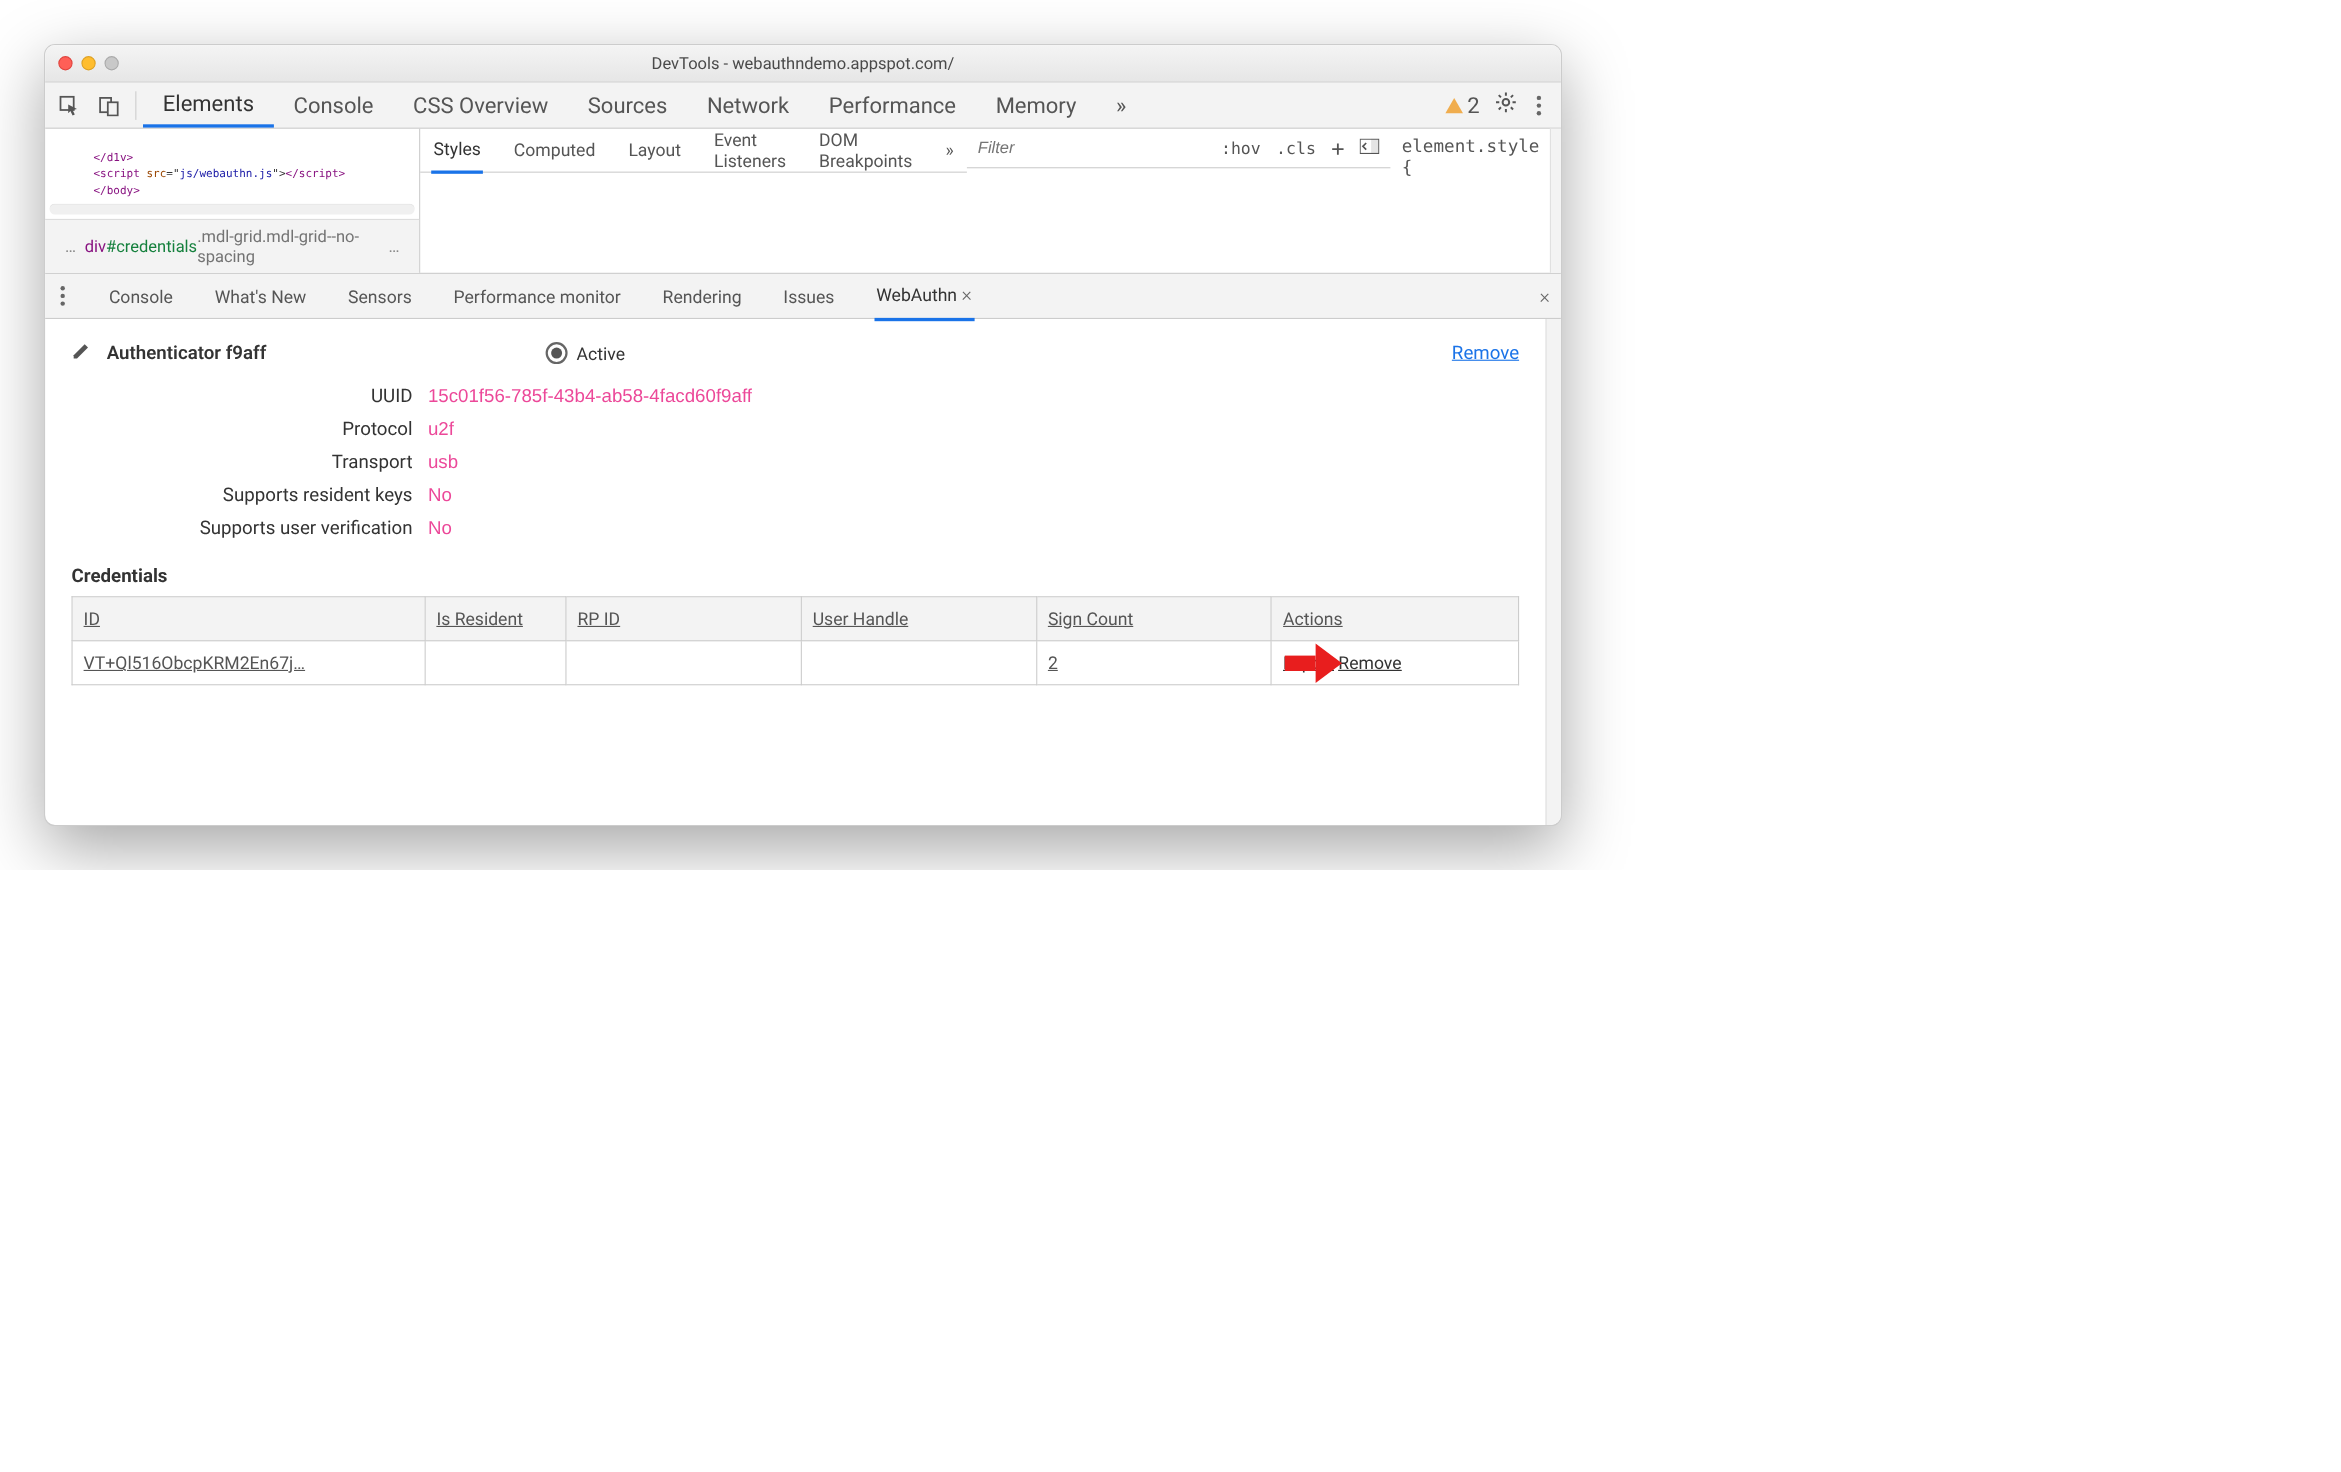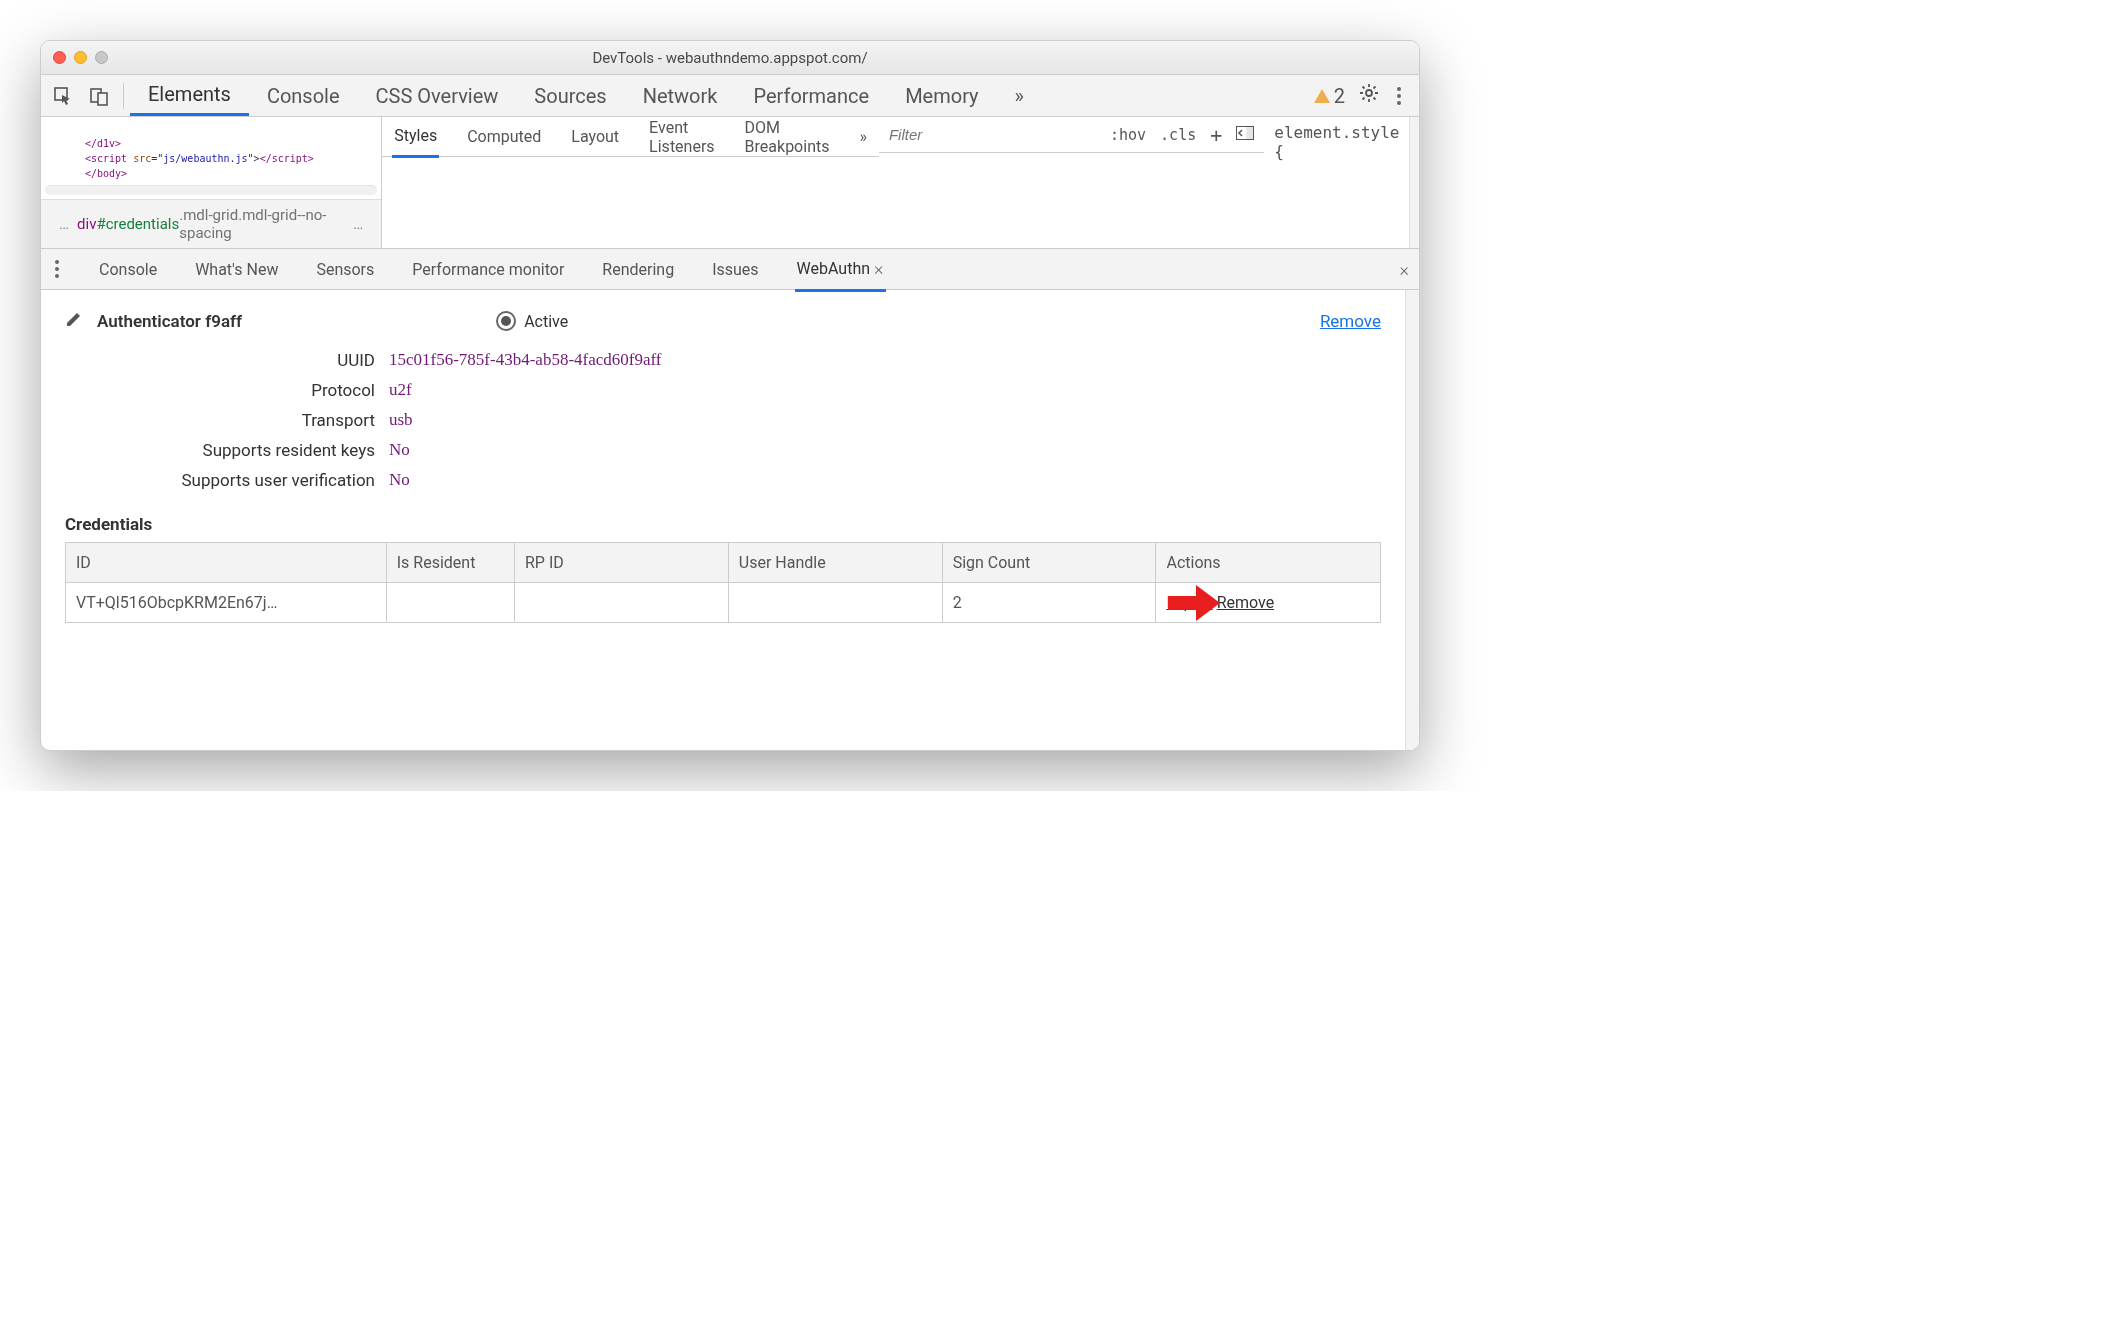--- a/index.html
+++ b/index.html
@@ -116,7 +116,7 @@
   .props { margin-left:60px; }
   .prow { display:flex; gap:14px; margin:10px 0; font-size:17px;}
   .plabel { width:250px; text-align:right; color:#333;}
-  .pval { font-family:Liberation Serif, serif; color:#701a75;}
+  .pval { font-family:Liberation Sans, sans-serif; color:#ec4899;}
   .cred-h { font-weight:700; margin:24px 0 8px 0; font-size:17px;}
   table { width:100%; border-collapse:collapse; font-size:16px;}
   th, td { border:1px solid #ccc; padding:10px 10px; text-align:left; color:#555;}

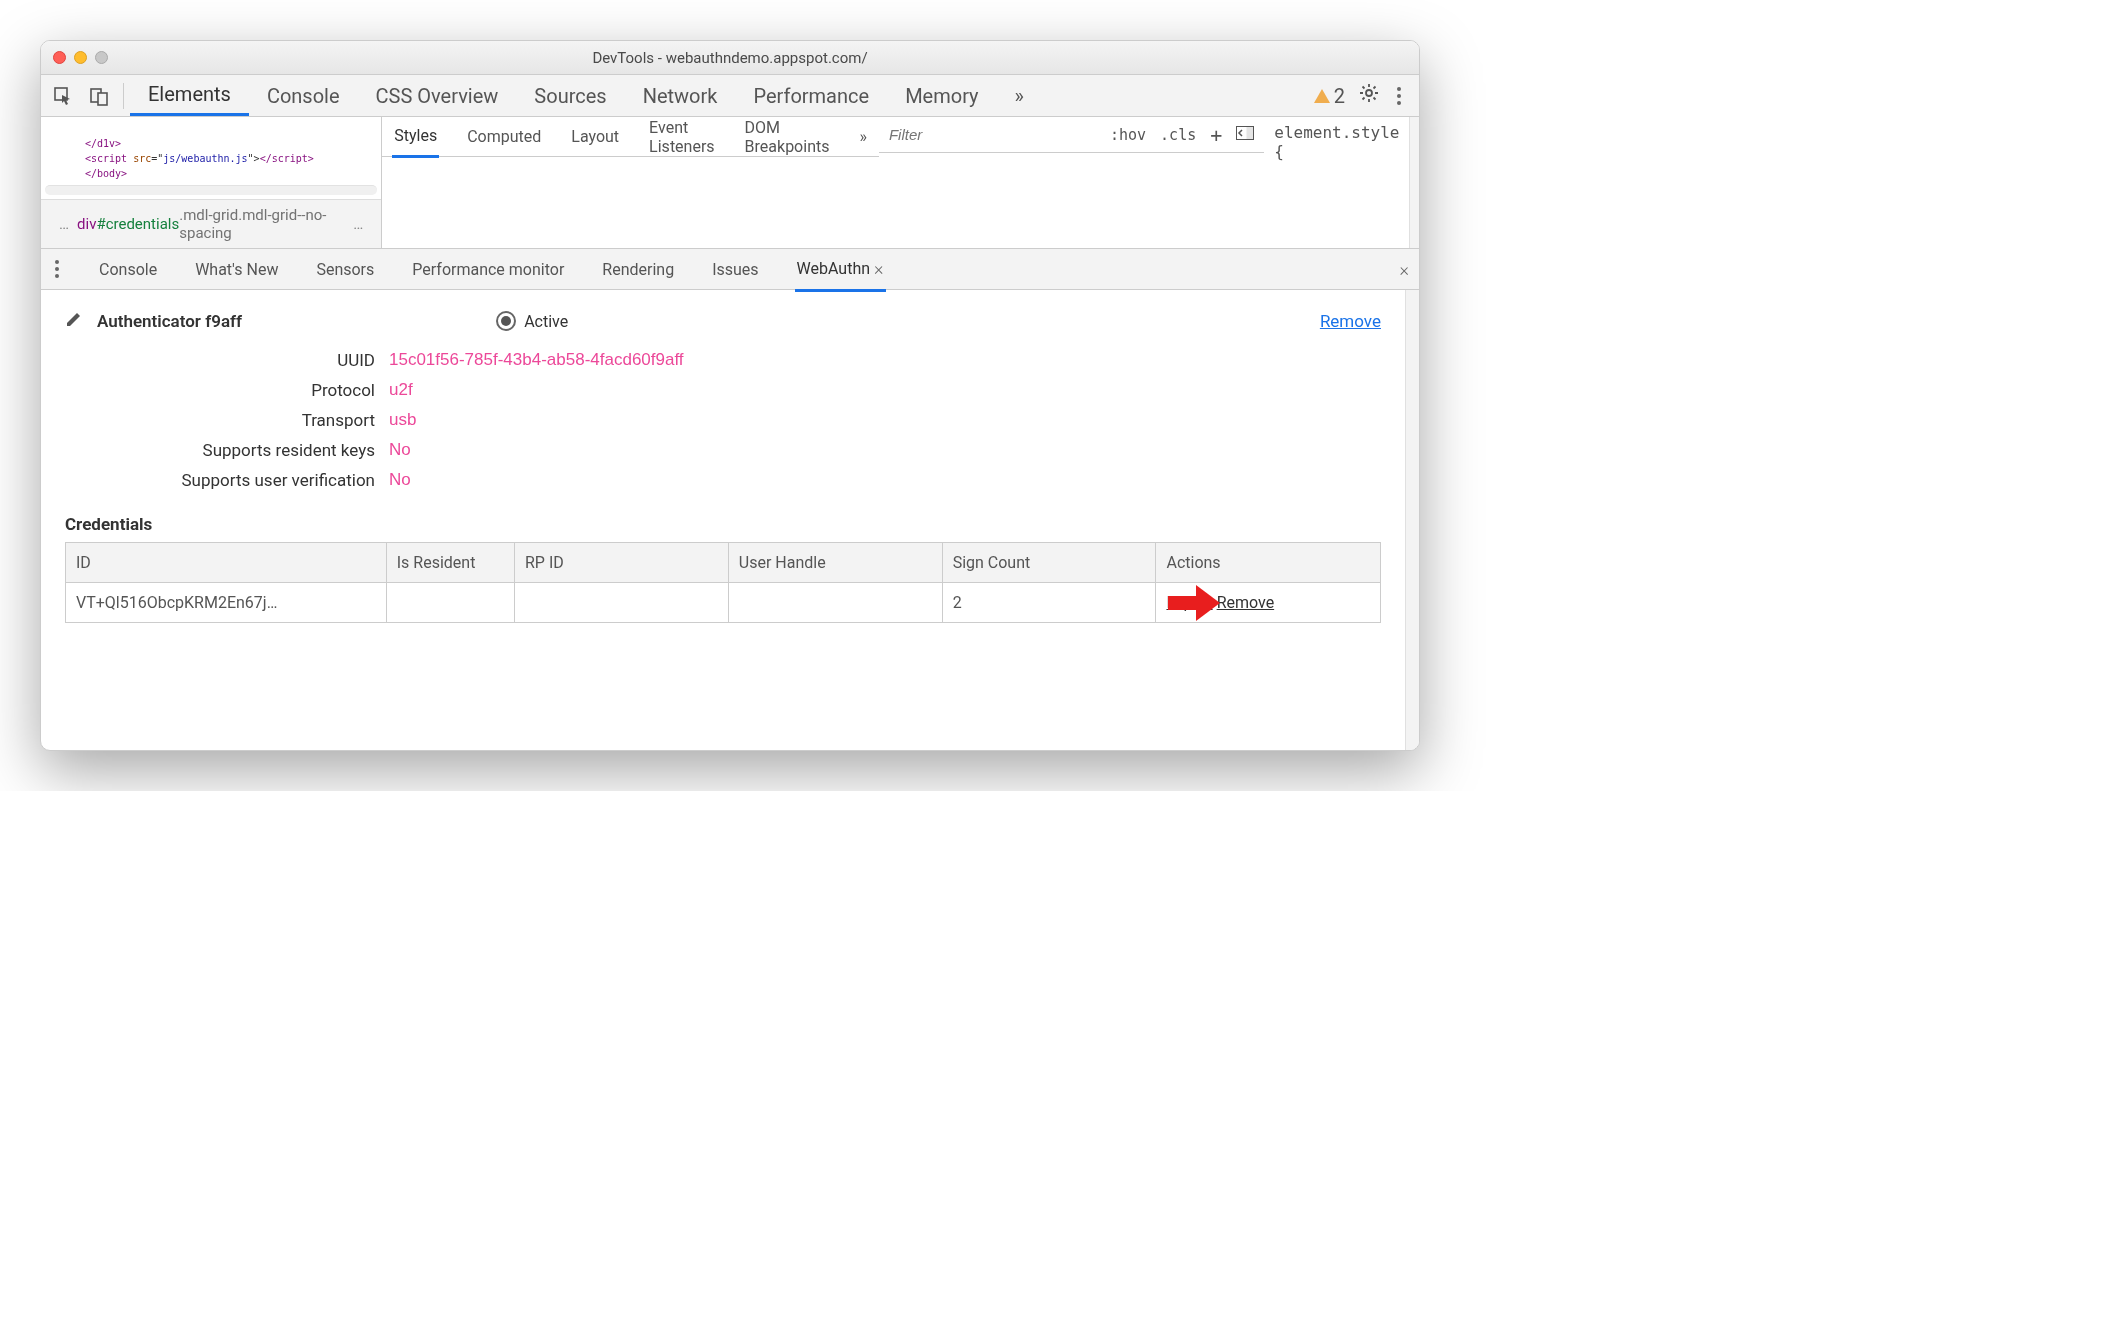--- a/index.html
+++ b/index.html
@@ -119,7 +119,7 @@
   .pval { font-family:Liberation Sans, sans-serif; color:#ec4899;}
   .cred-h { font-weight:700; margin:24px 0 8px 0; font-size:17px;}
   table { width:100%; border-collapse:collapse; font-size:16px;}
-  th, td { border:1px solid #ccc; padding:10px 10px; text-align:left; color:#555;}
+  th, td { border:1px solid #ccc; padding:10px 10px; text-align:left; color:#555;text-decoration:underline;}
   th { background:#f3f3f3; font-weight:400;}
   .actions-cell { position:relative; }
   .action-links { display:flex; flex-direction:row; align-items:flex-end; gap:4px;}

